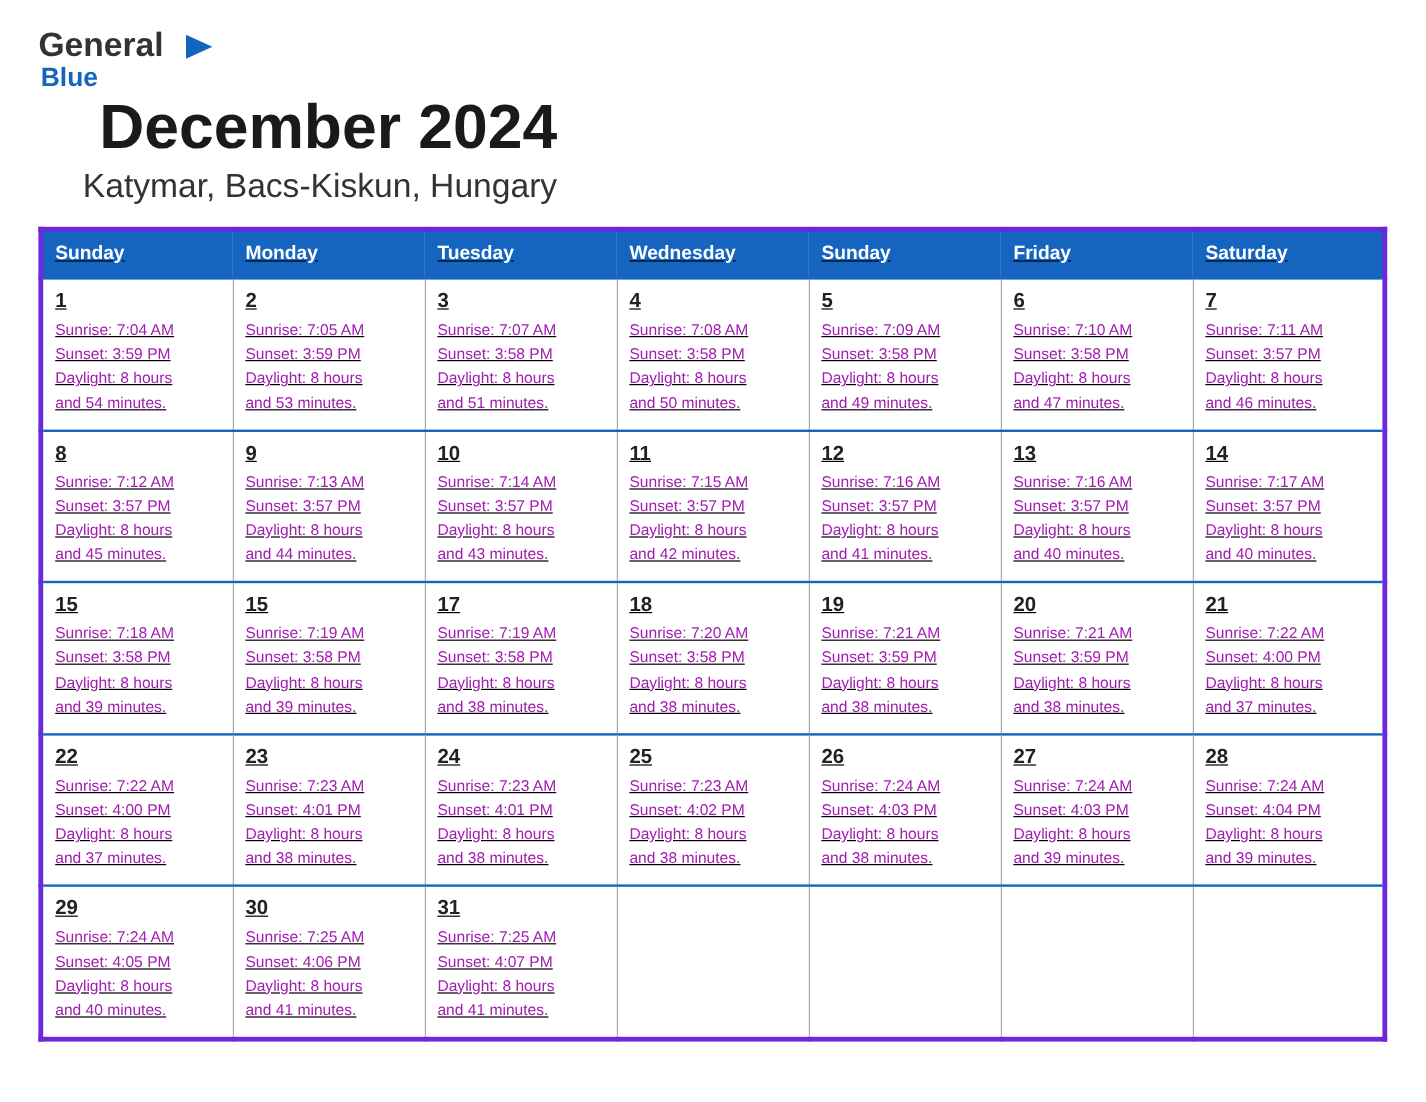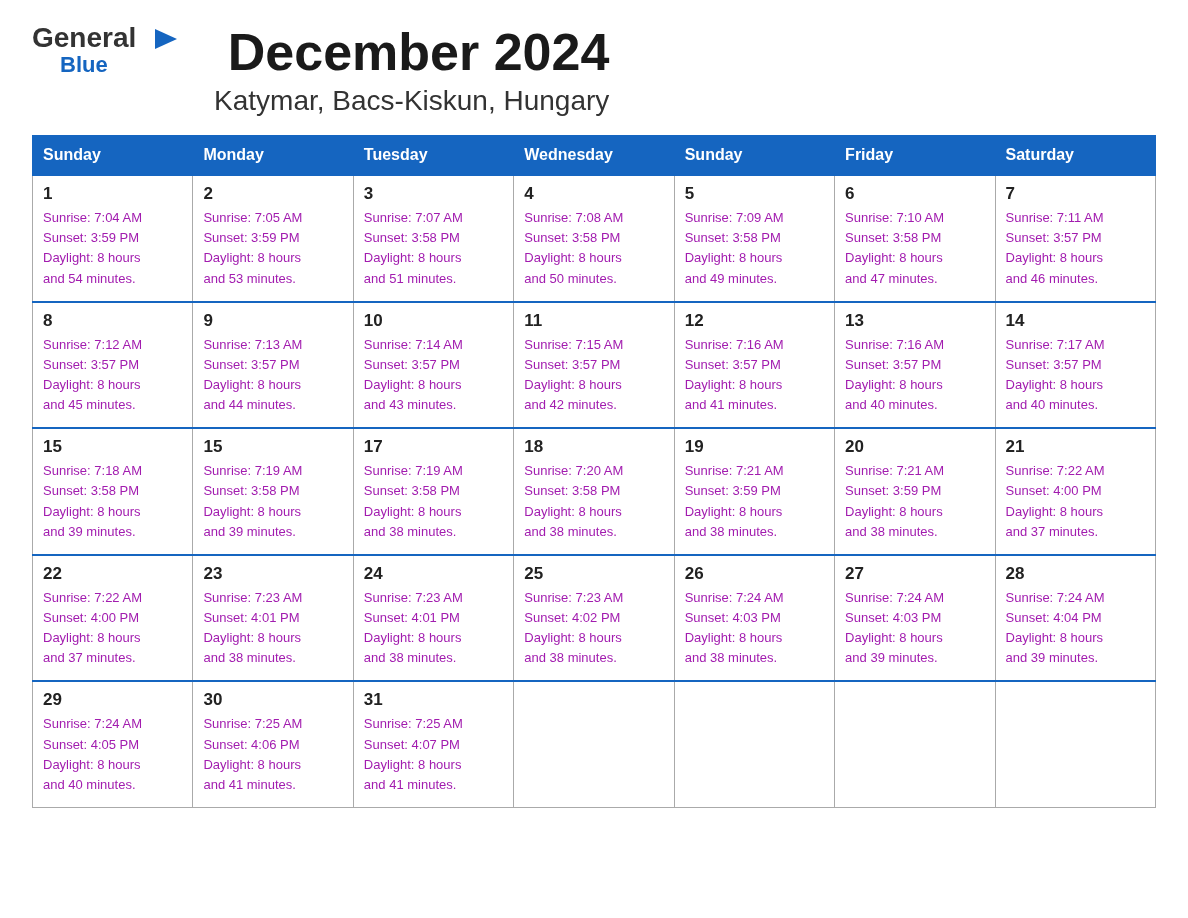--- a/index.html
+++ b/index.html
@@ -14,6 +14,7 @@
       display: flex;
       align-items: flex-start;
       margin-bottom: 18px;
+      flex-direction: column;
     }
     .logo {
       display: flex;

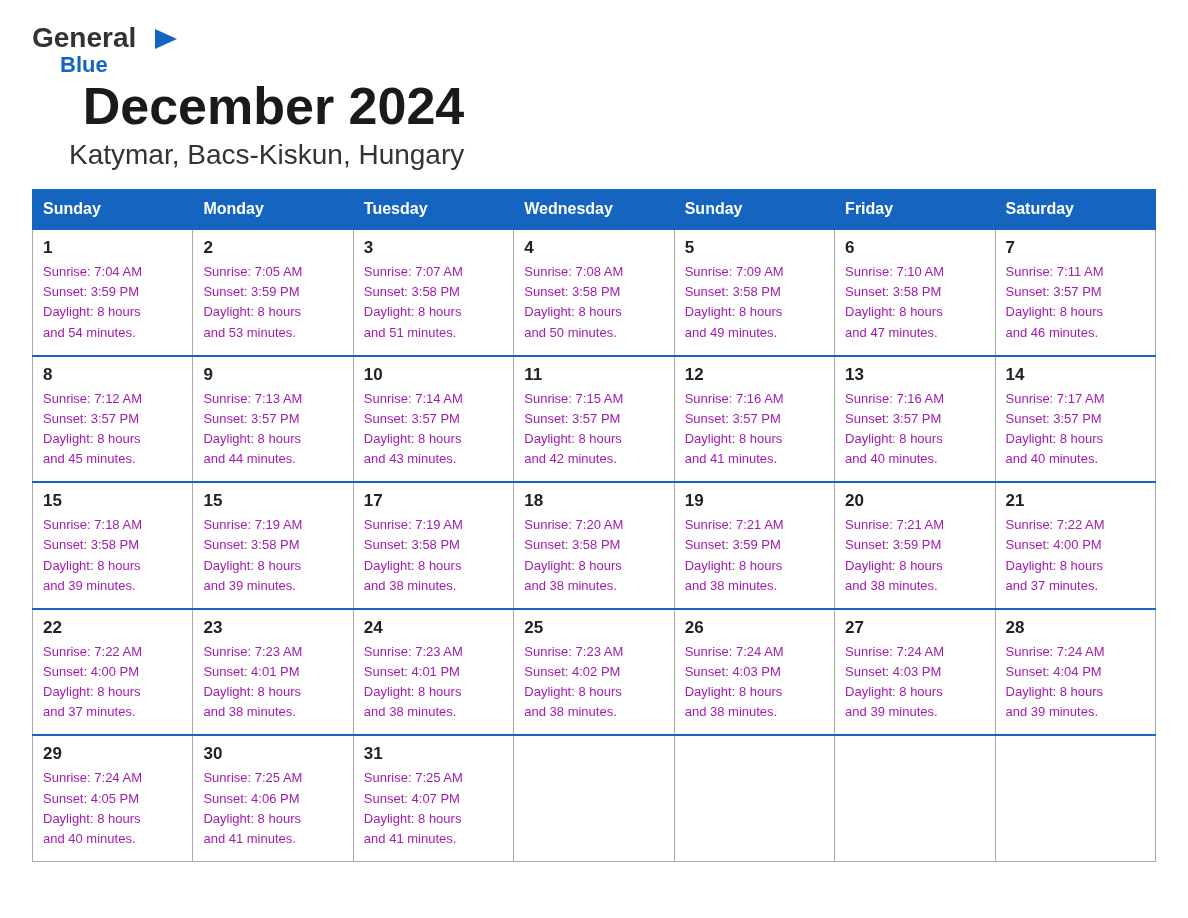--- a/index.html
+++ b/index.html
@@ -34,7 +34,6 @@
       font-weight: bold;
       margin-top: 0px;
       padding-left: 2px;
-      margin-left: 26px;
     }
     .title-area {
       text-align: right;

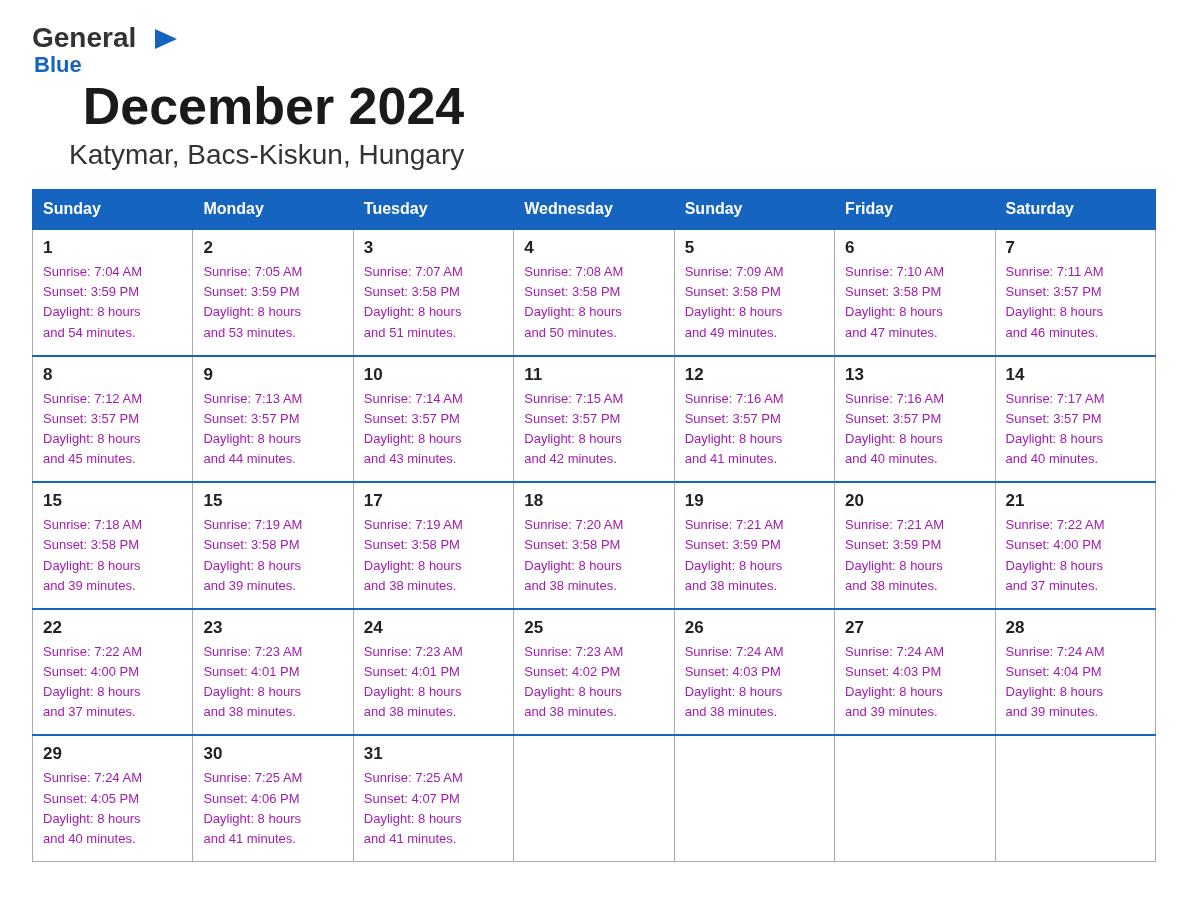--- a/index.html
+++ b/index.html
@@ -53,7 +53,8 @@
     .calendar-table {
       width: 100%;
       border-collapse: collapse;
-      border: 1px solid #6d28d9;
+      border: 4px solid #6d28d9;
+      text-decoration: underline;
     }
     .calendar-table th {
       background-color: #1565c0;

